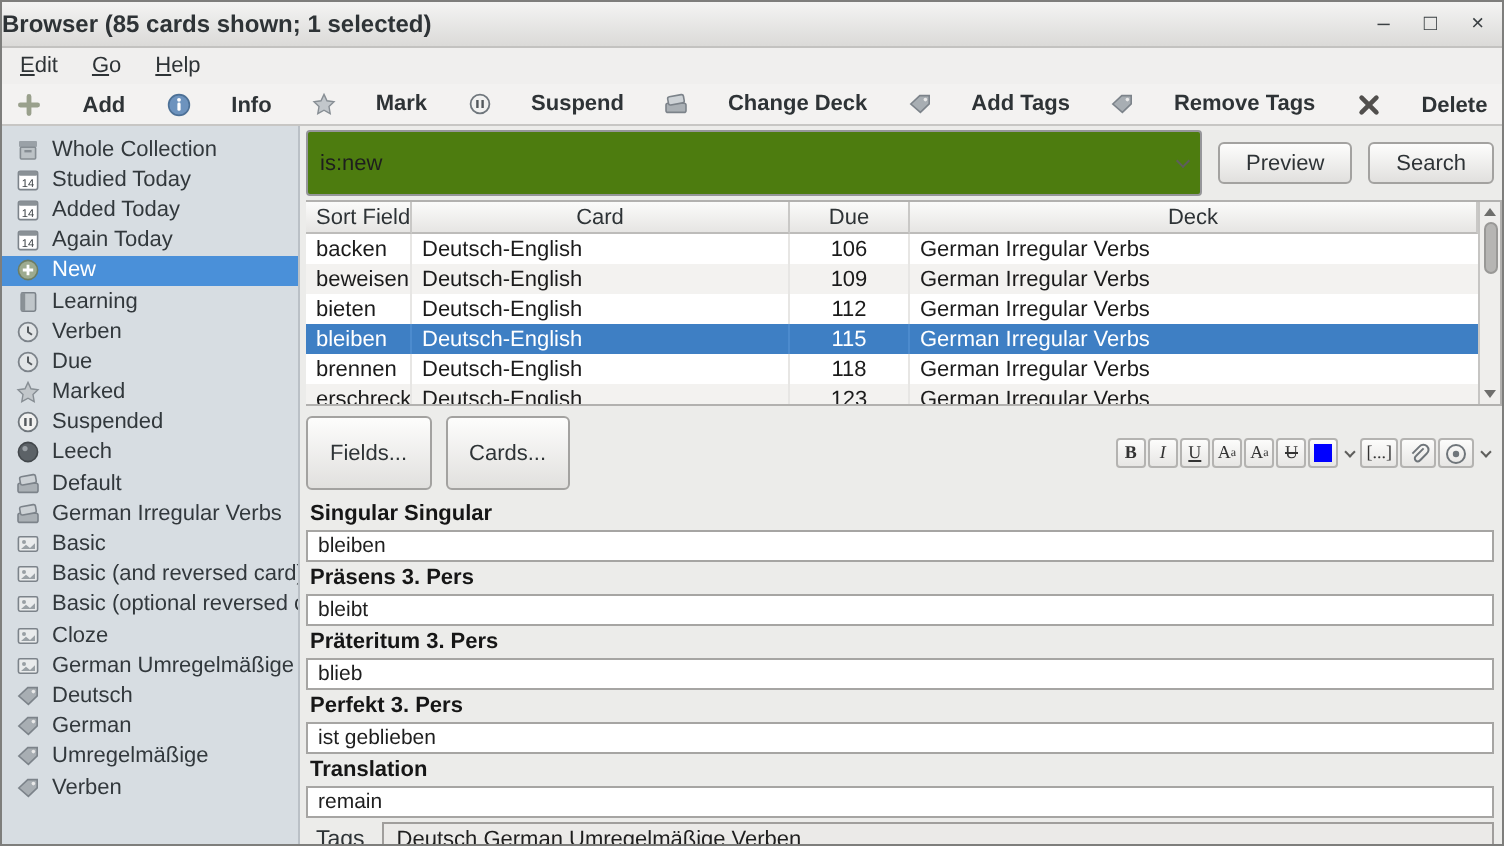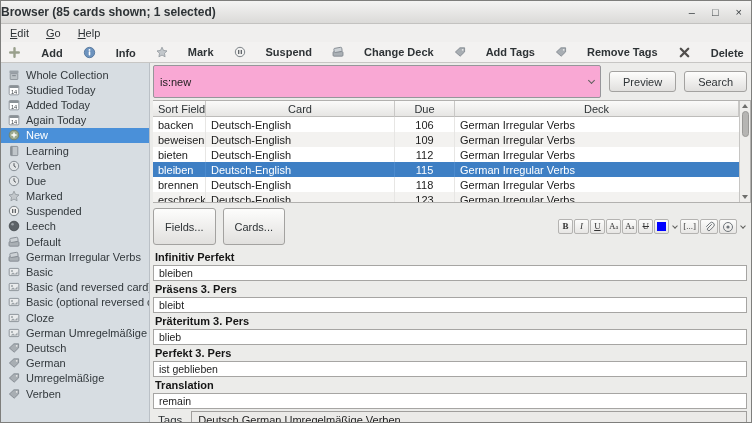--- a/index.html
+++ b/index.html
@@ -39,7 +39,7 @@
   .main{flex:1;display:flex;flex-direction:column;min-width:0;background:#ececea;}
 
   .search-row{flex:0 0 25px;display:flex;align-items:center;gap:8px;padding:2px 4px 2px 3px;}
-  .combo{flex:1;height:33px;background:#f9a8d4;border:1px solid #96969a;border-radius:2px;display:flex;
+  .combo{flex:1;height:33px;background:#4d7c0f;border:1px solid #96969a;border-radius:2px;display:flex;
     align-items:center;font-size:11px;color:#1e1e1e;padding:0 6px;}
   .chev{width:5px;height:5px;border-right:1.4px solid #5e5e5c;border-bottom:1.4px solid #5e5e5c;
     transform:rotate(45deg);margin-top:-3px;}

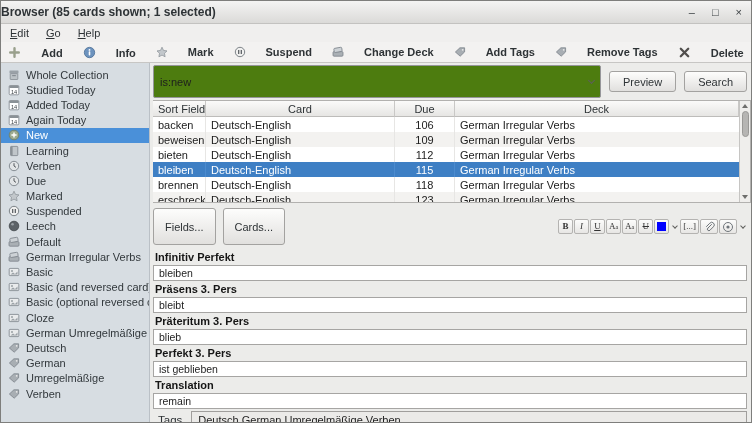--- a/index.html
+++ b/index.html
@@ -523,7 +523,7 @@
         </div>
         <div class="fields">
             <div class="field">
-              <div class="f-label">Infinitiv Perfekt</div>
+              <div class="f-label">Singular Singular</div>
               <div class="f-input">bleiben</div>
             </div>
             <div class="field">

